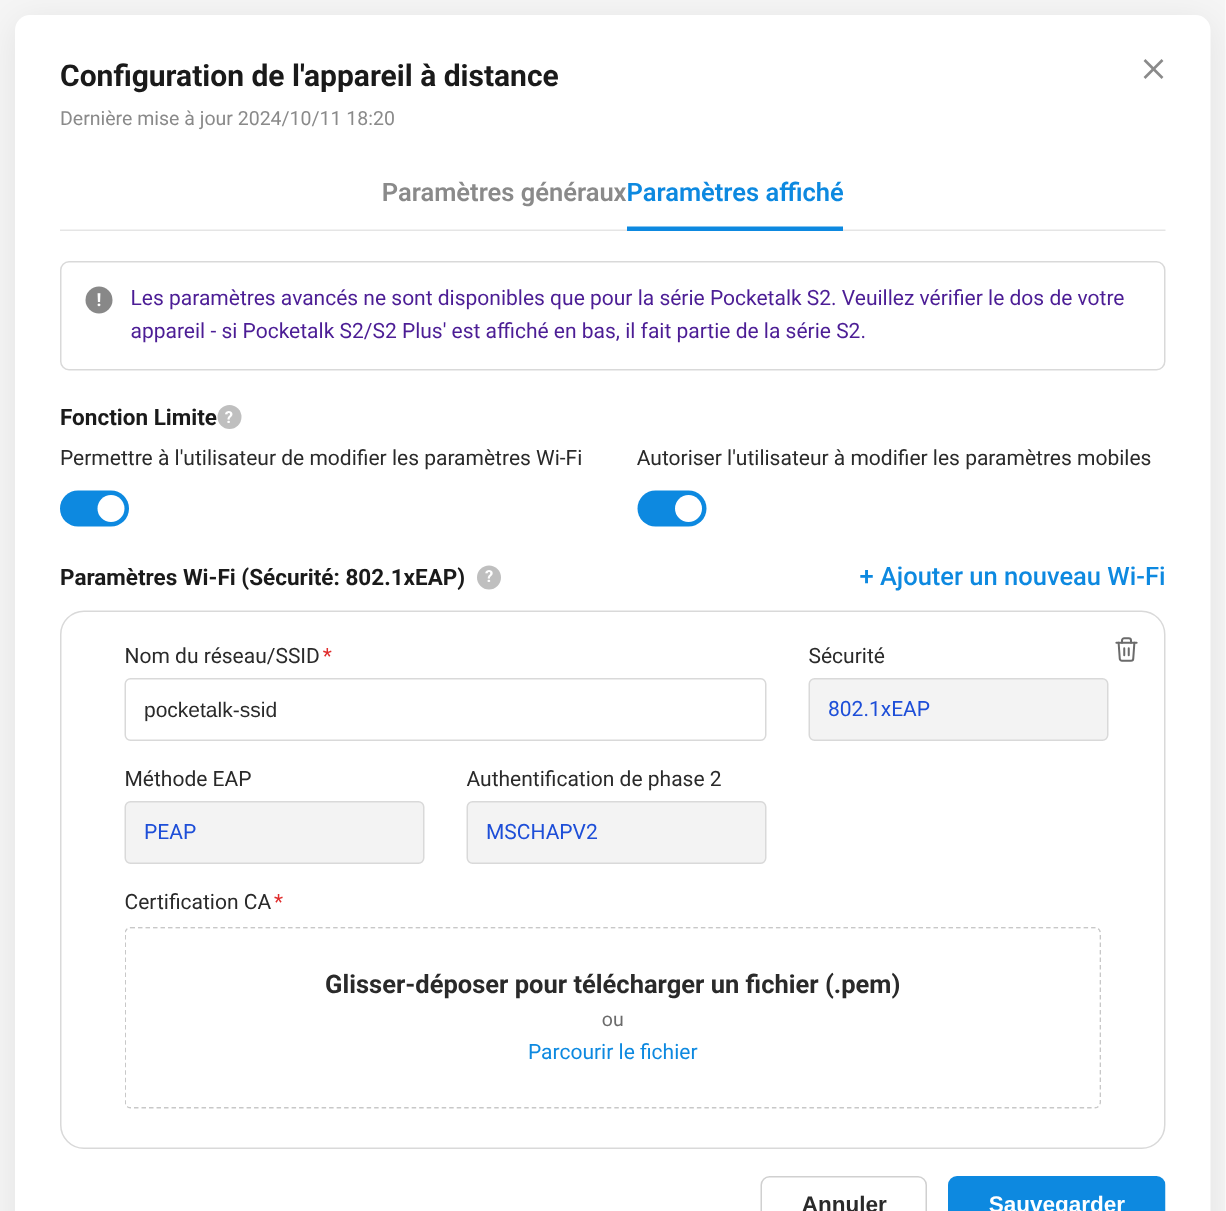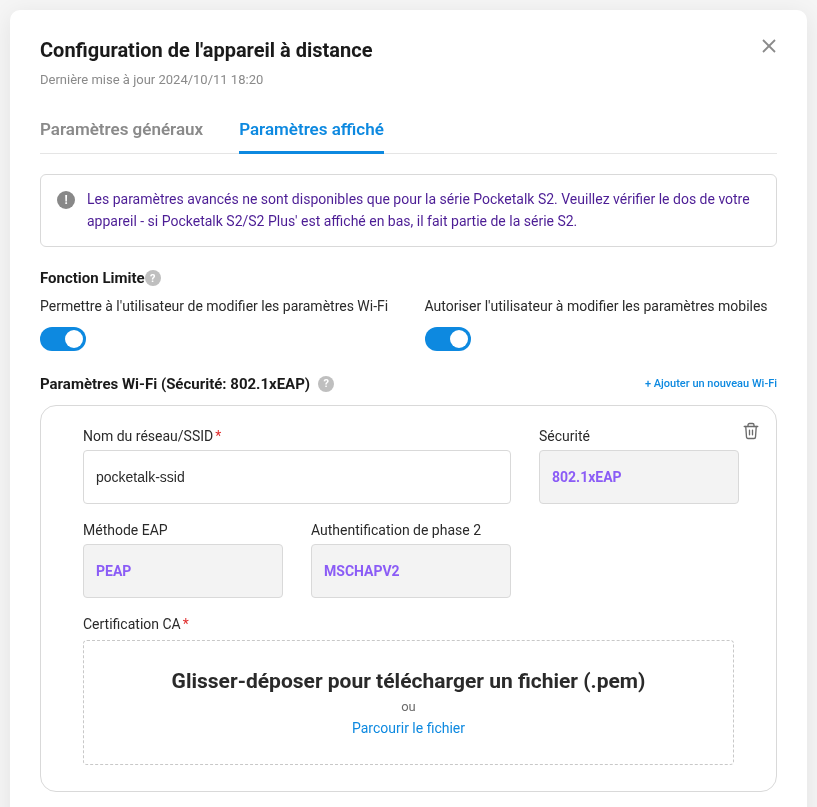--- a/index.html
+++ b/index.html
@@ -46,7 +46,7 @@
     display: flex;
     border-bottom: 1px solid #e5e5e5;
     margin-top: 22px;
-    gap: 36px;
+    justify-content: center;
   }
   .tab {
     padding: 10px 0 12px 0;

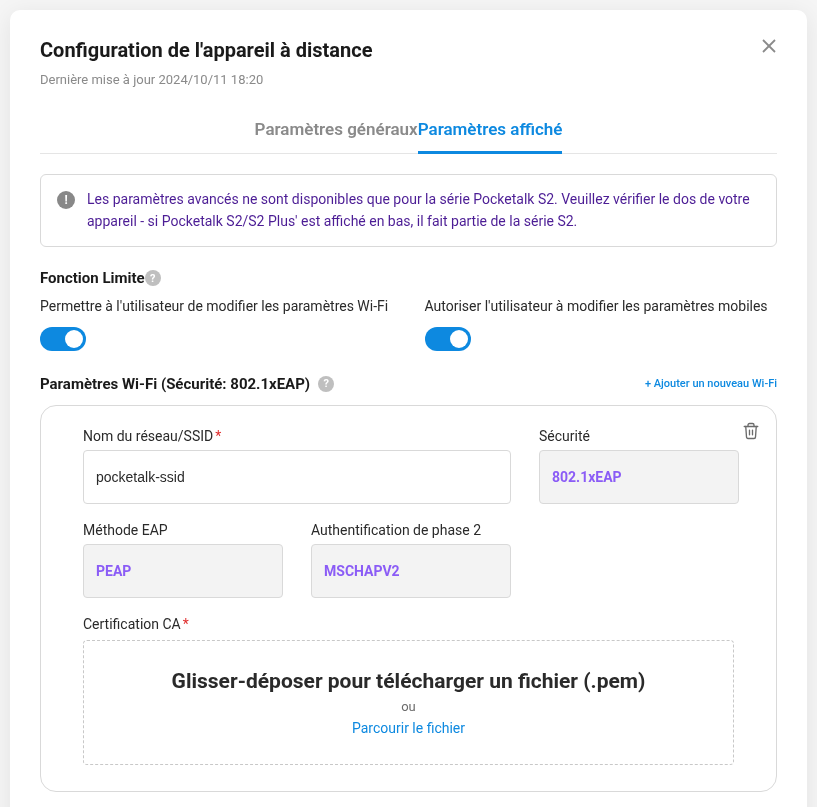--- a/index.html
+++ b/index.html
@@ -157,7 +157,7 @@
     color: #1a1a1a;
   }
   .add-wifi {
-    font-size: 11px;
+    font-size: 17px;
     color: #0d89e0;
     cursor: pointer;
     font-weight: 500;

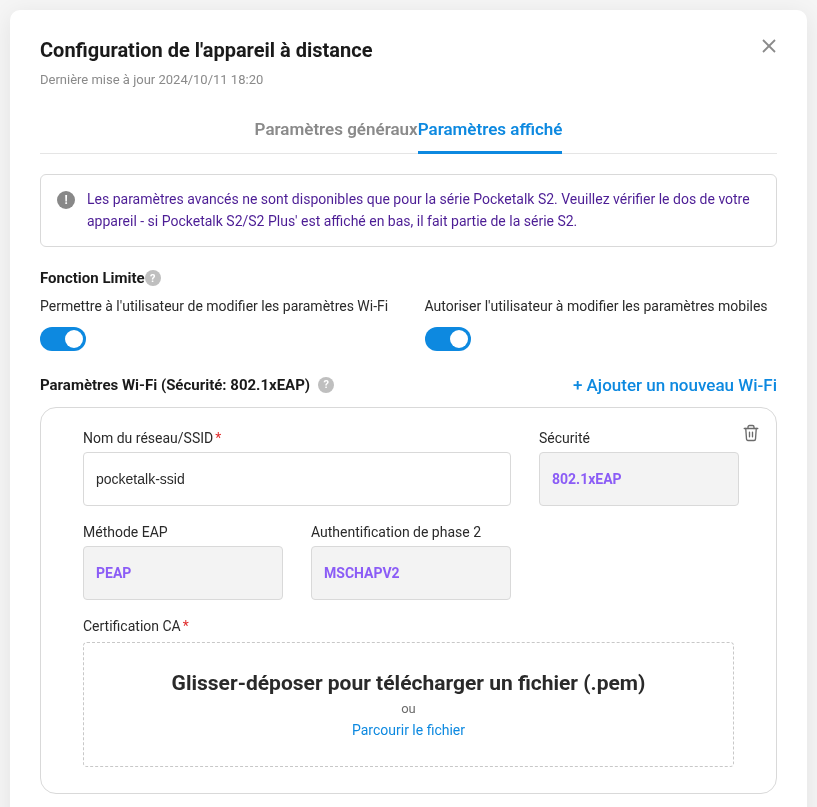--- a/index.html
+++ b/index.html
@@ -198,7 +198,7 @@
   .req { color: #e02d2d; margin-left: 2px; }
   input.text, .select-box {
     width: 100%;
-    height: 54px;
+    height: 42px;
     border: 1px solid #d9d9d9;
     border-radius: 4px;
     padding: 0 12px;

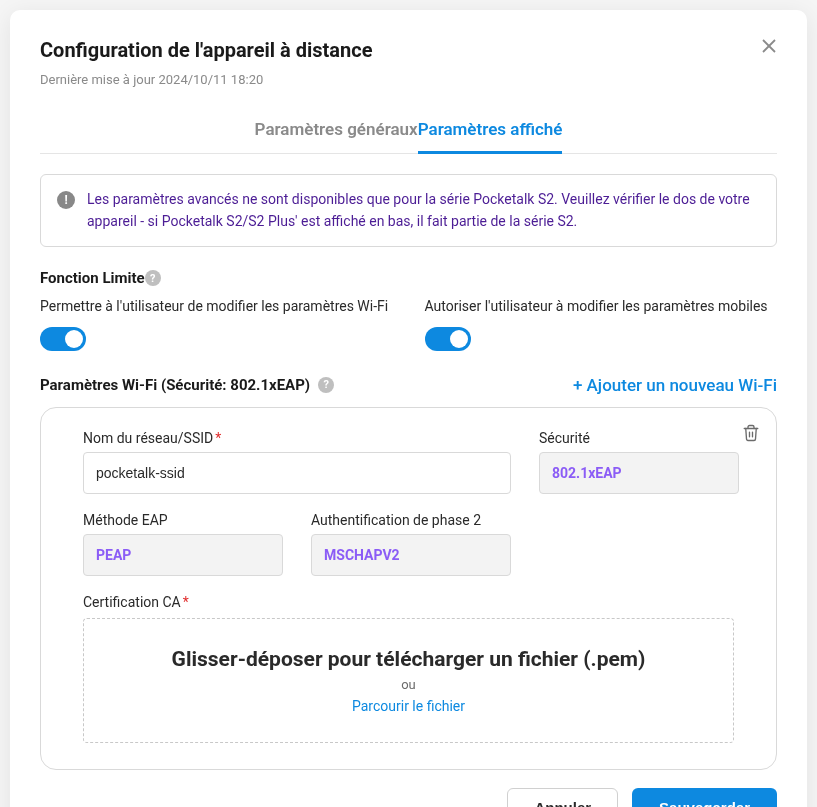--- a/index.html
+++ b/index.html
@@ -210,8 +210,7 @@
     background: #f3f3f3;
     display: flex;
     align-items: center;
-    color: #8b5cf6;
-    font-weight: bold;
+    color: #1d4ed8;
   }
   .cert-label {
     font-size: 14px;

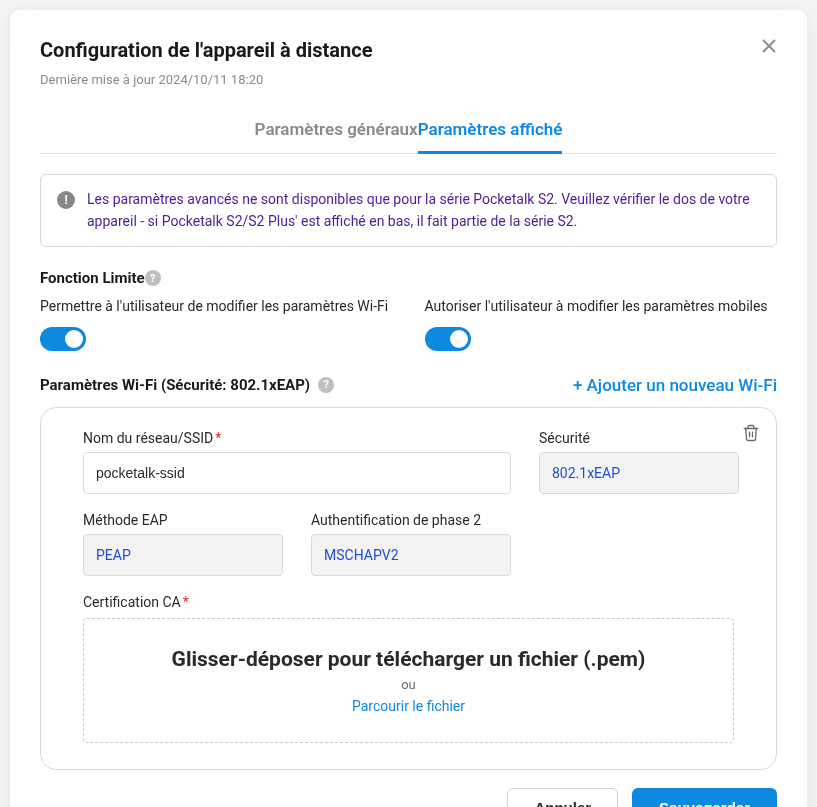--- a/index.html
+++ b/index.html
@@ -224,7 +224,7 @@
     text-align: center;
   }
   .dz-main {
-    font-size: 21px;
+    font-size: 17px;
     font-weight: 700;
     color: #2a2a2a;
   }

